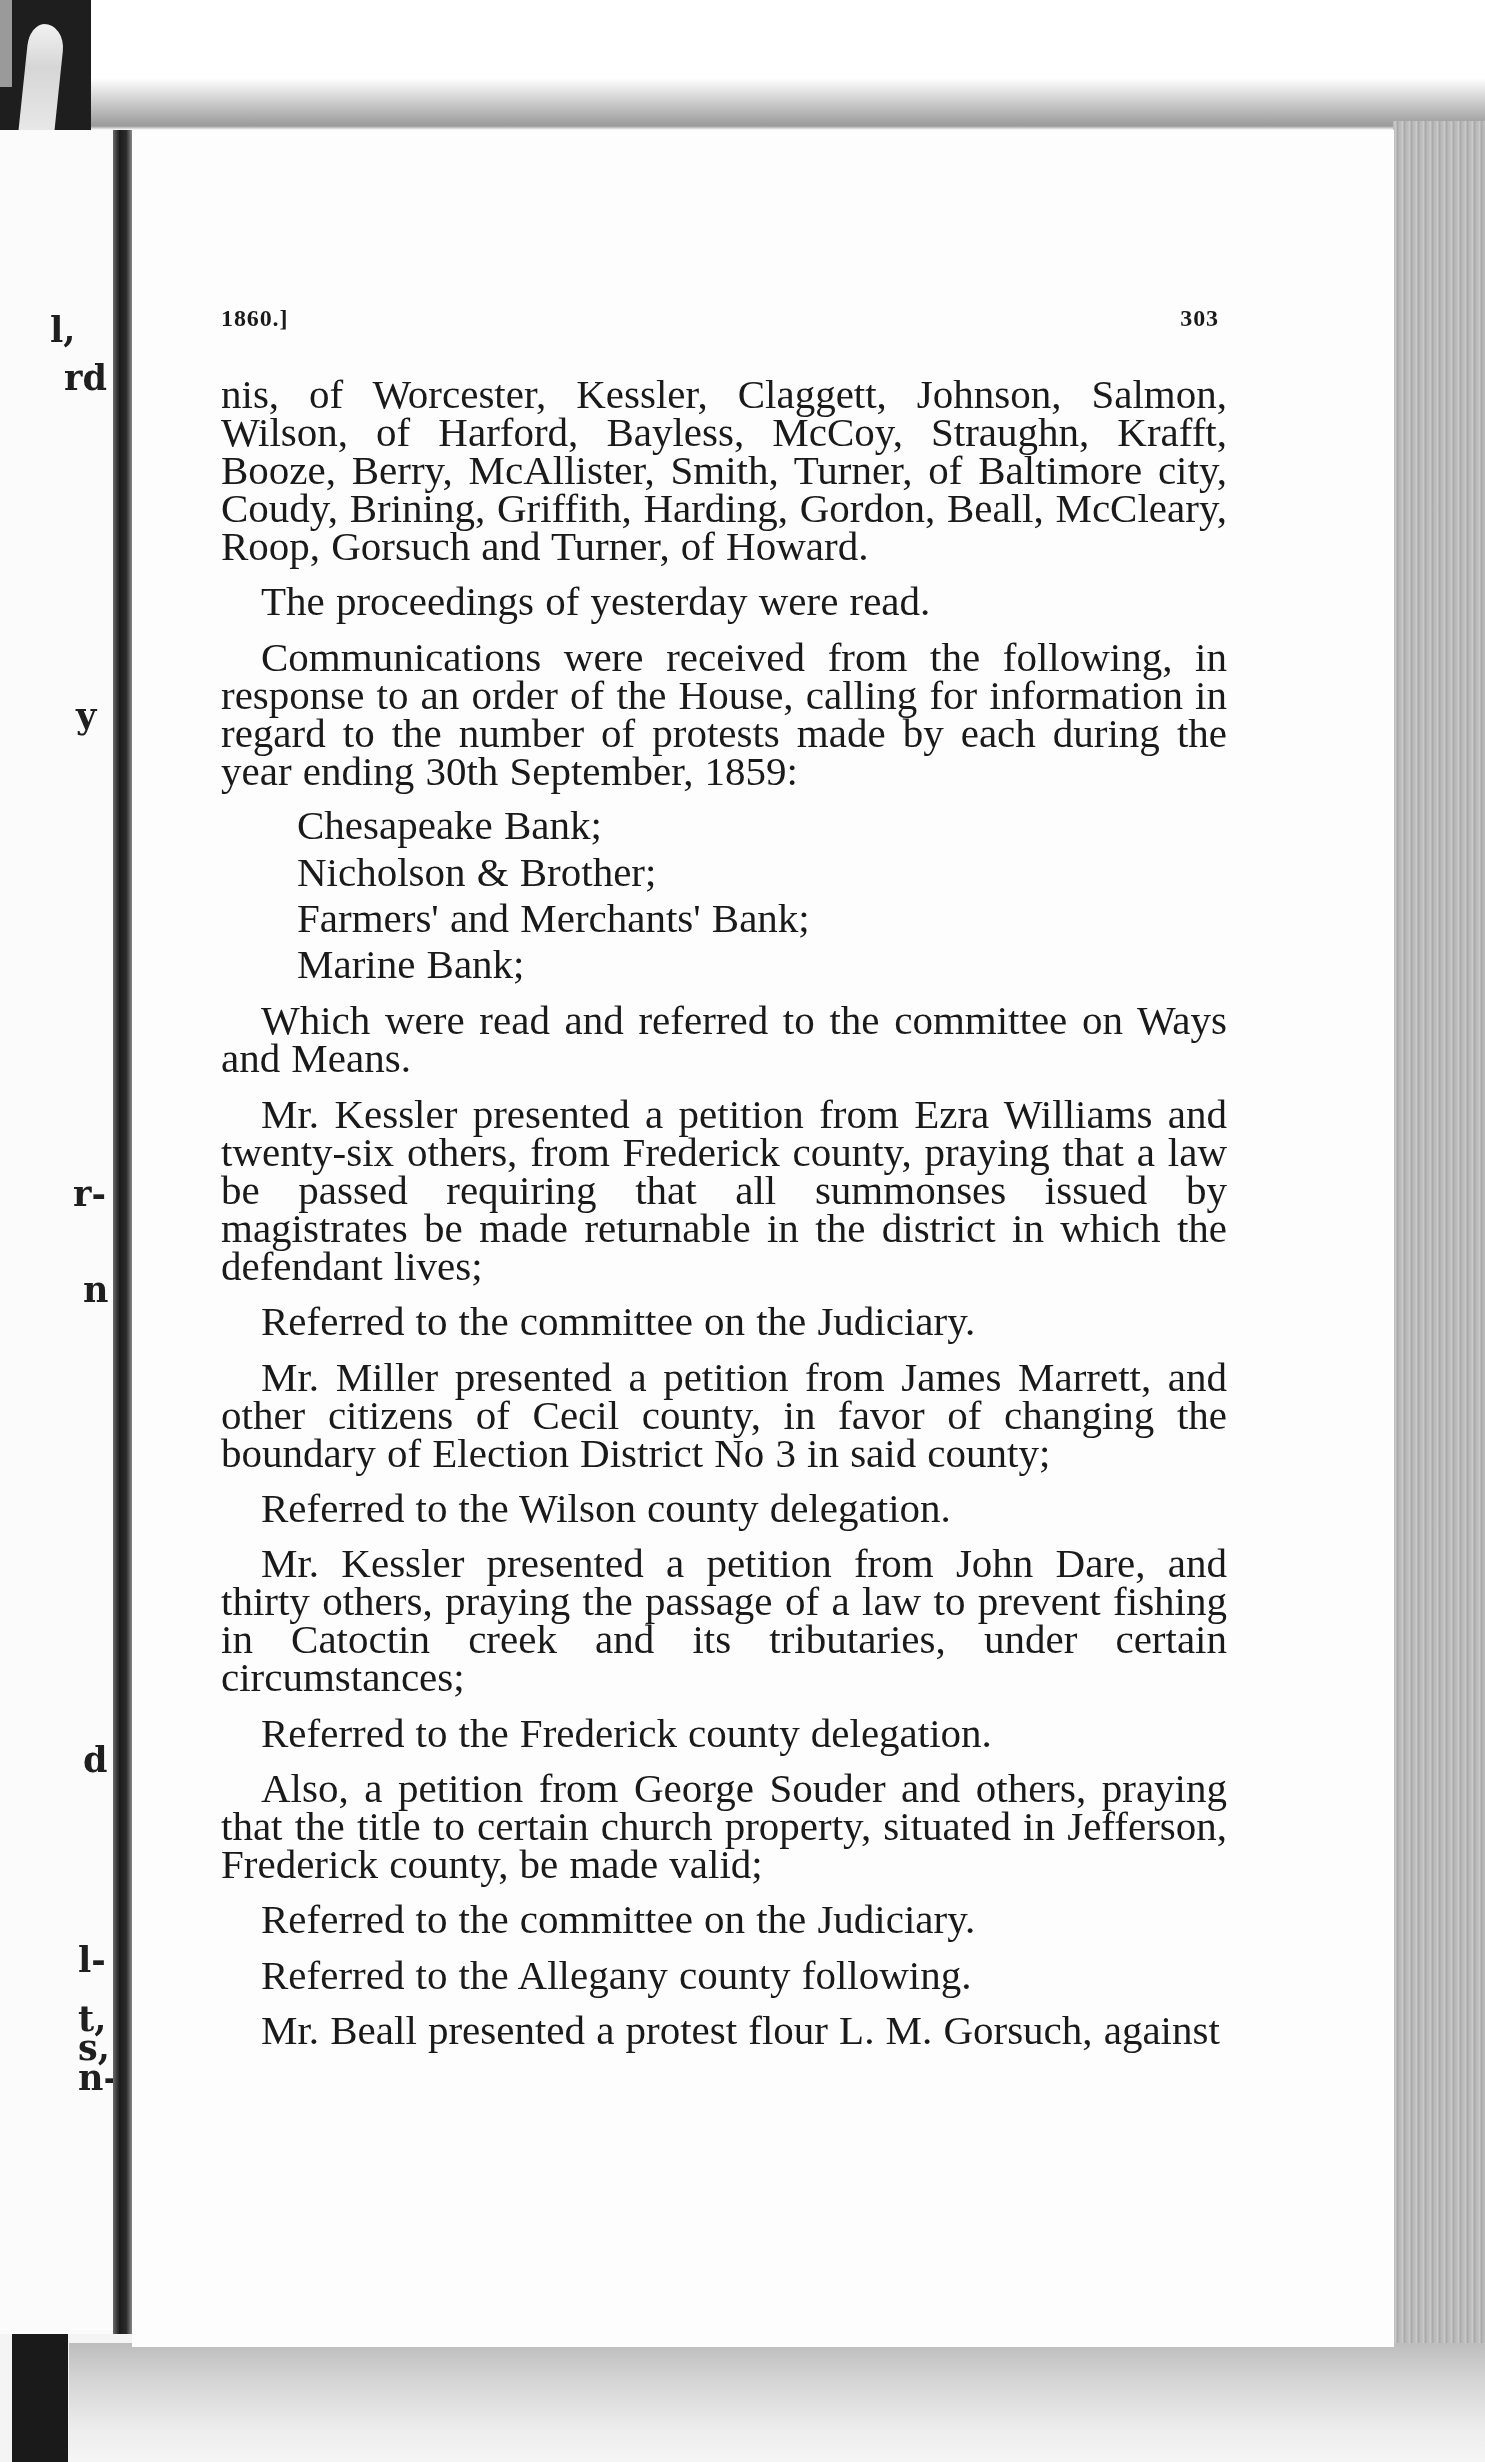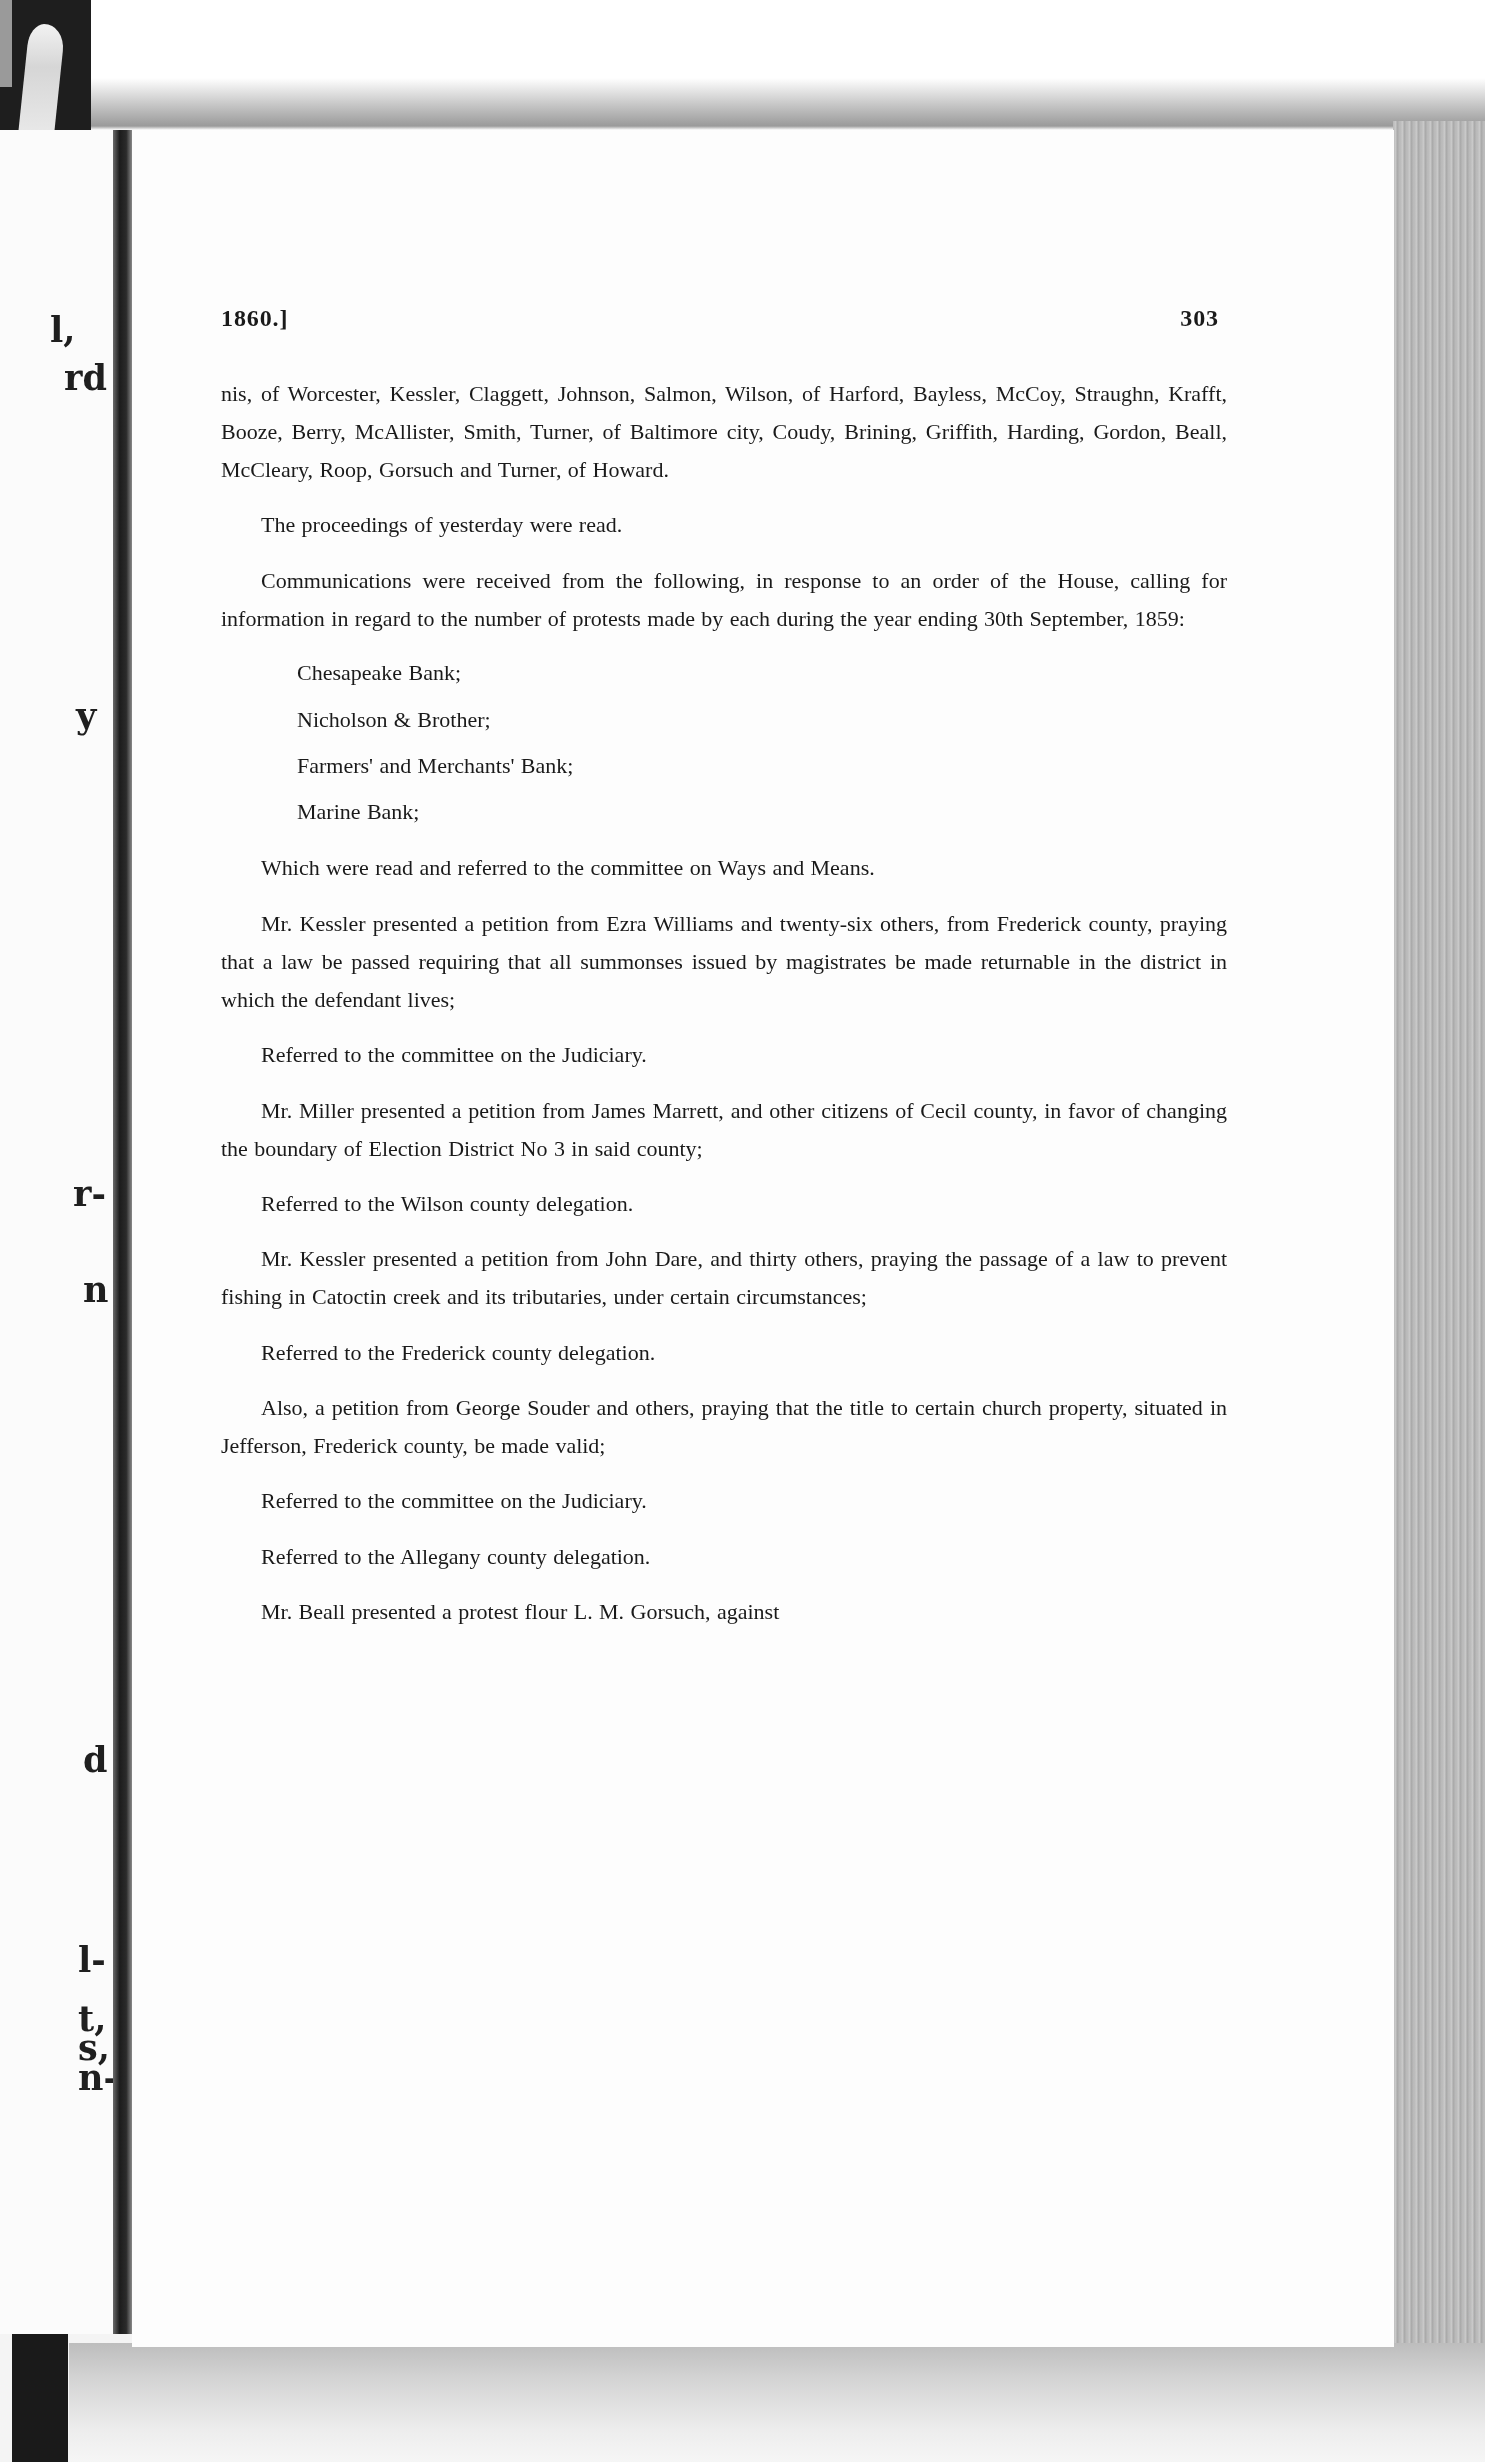--- a/index.html
+++ b/index.html
@@ -121,7 +121,7 @@
       position: absolute;
       left: 221px; top: 375px;
       width: 1006px;
-      font-size: 22px;
+      font-size: 41px;
       line-height: 38px;
       text-align: justify;
       word-spacing: 0.9px;

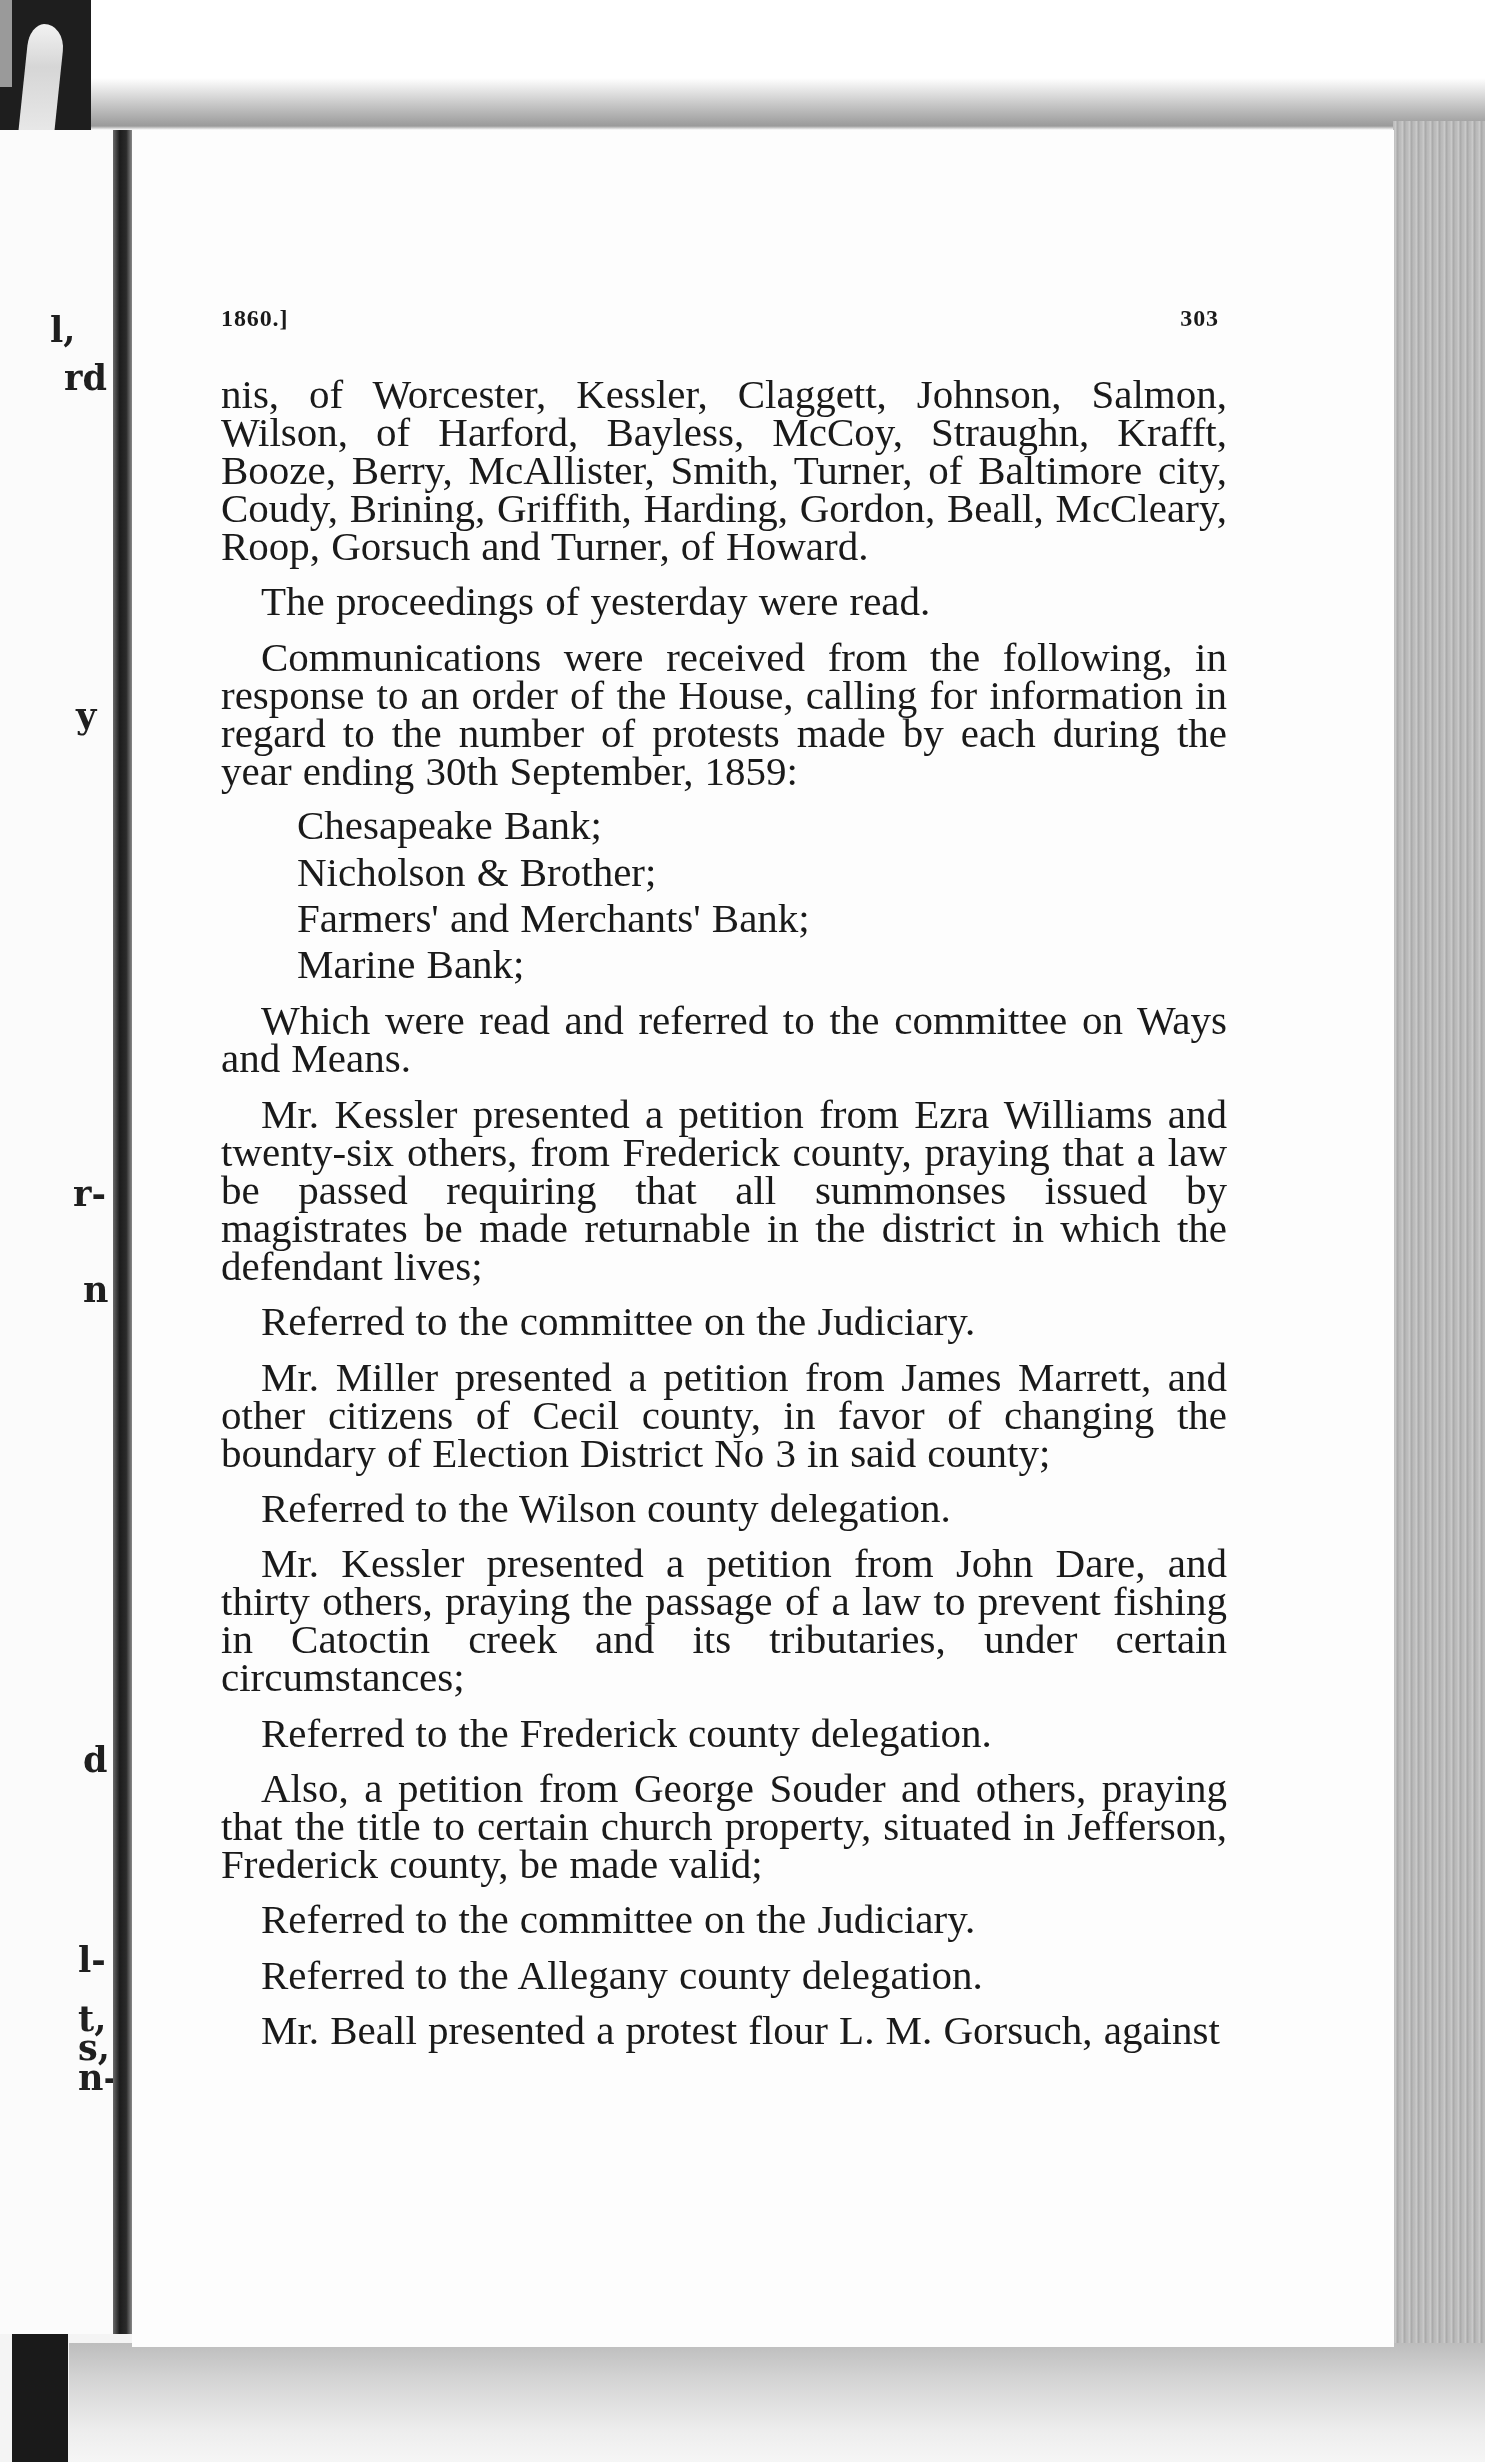--- a/index.html
+++ b/index.html
@@ -198,7 +198,7 @@
   <p class="para">Referred to the Frederick county delegation.</p>
   <p class="para">Also, a petition from George Souder and others, praying that the title to certain church property, situated in Jefferson, Frederick county, be made valid;</p>
   <p class="para">Referred to the committee on the Judiciary.</p>
-  <p class="para">Referred to the Allegany county delegation.</p>
+  <p class="para">Referred to the Allegany county following.</p>
   <p class="para">Mr. Beall presented a protest flour L. M. Gorsuch, against</p>
 </div>
 

